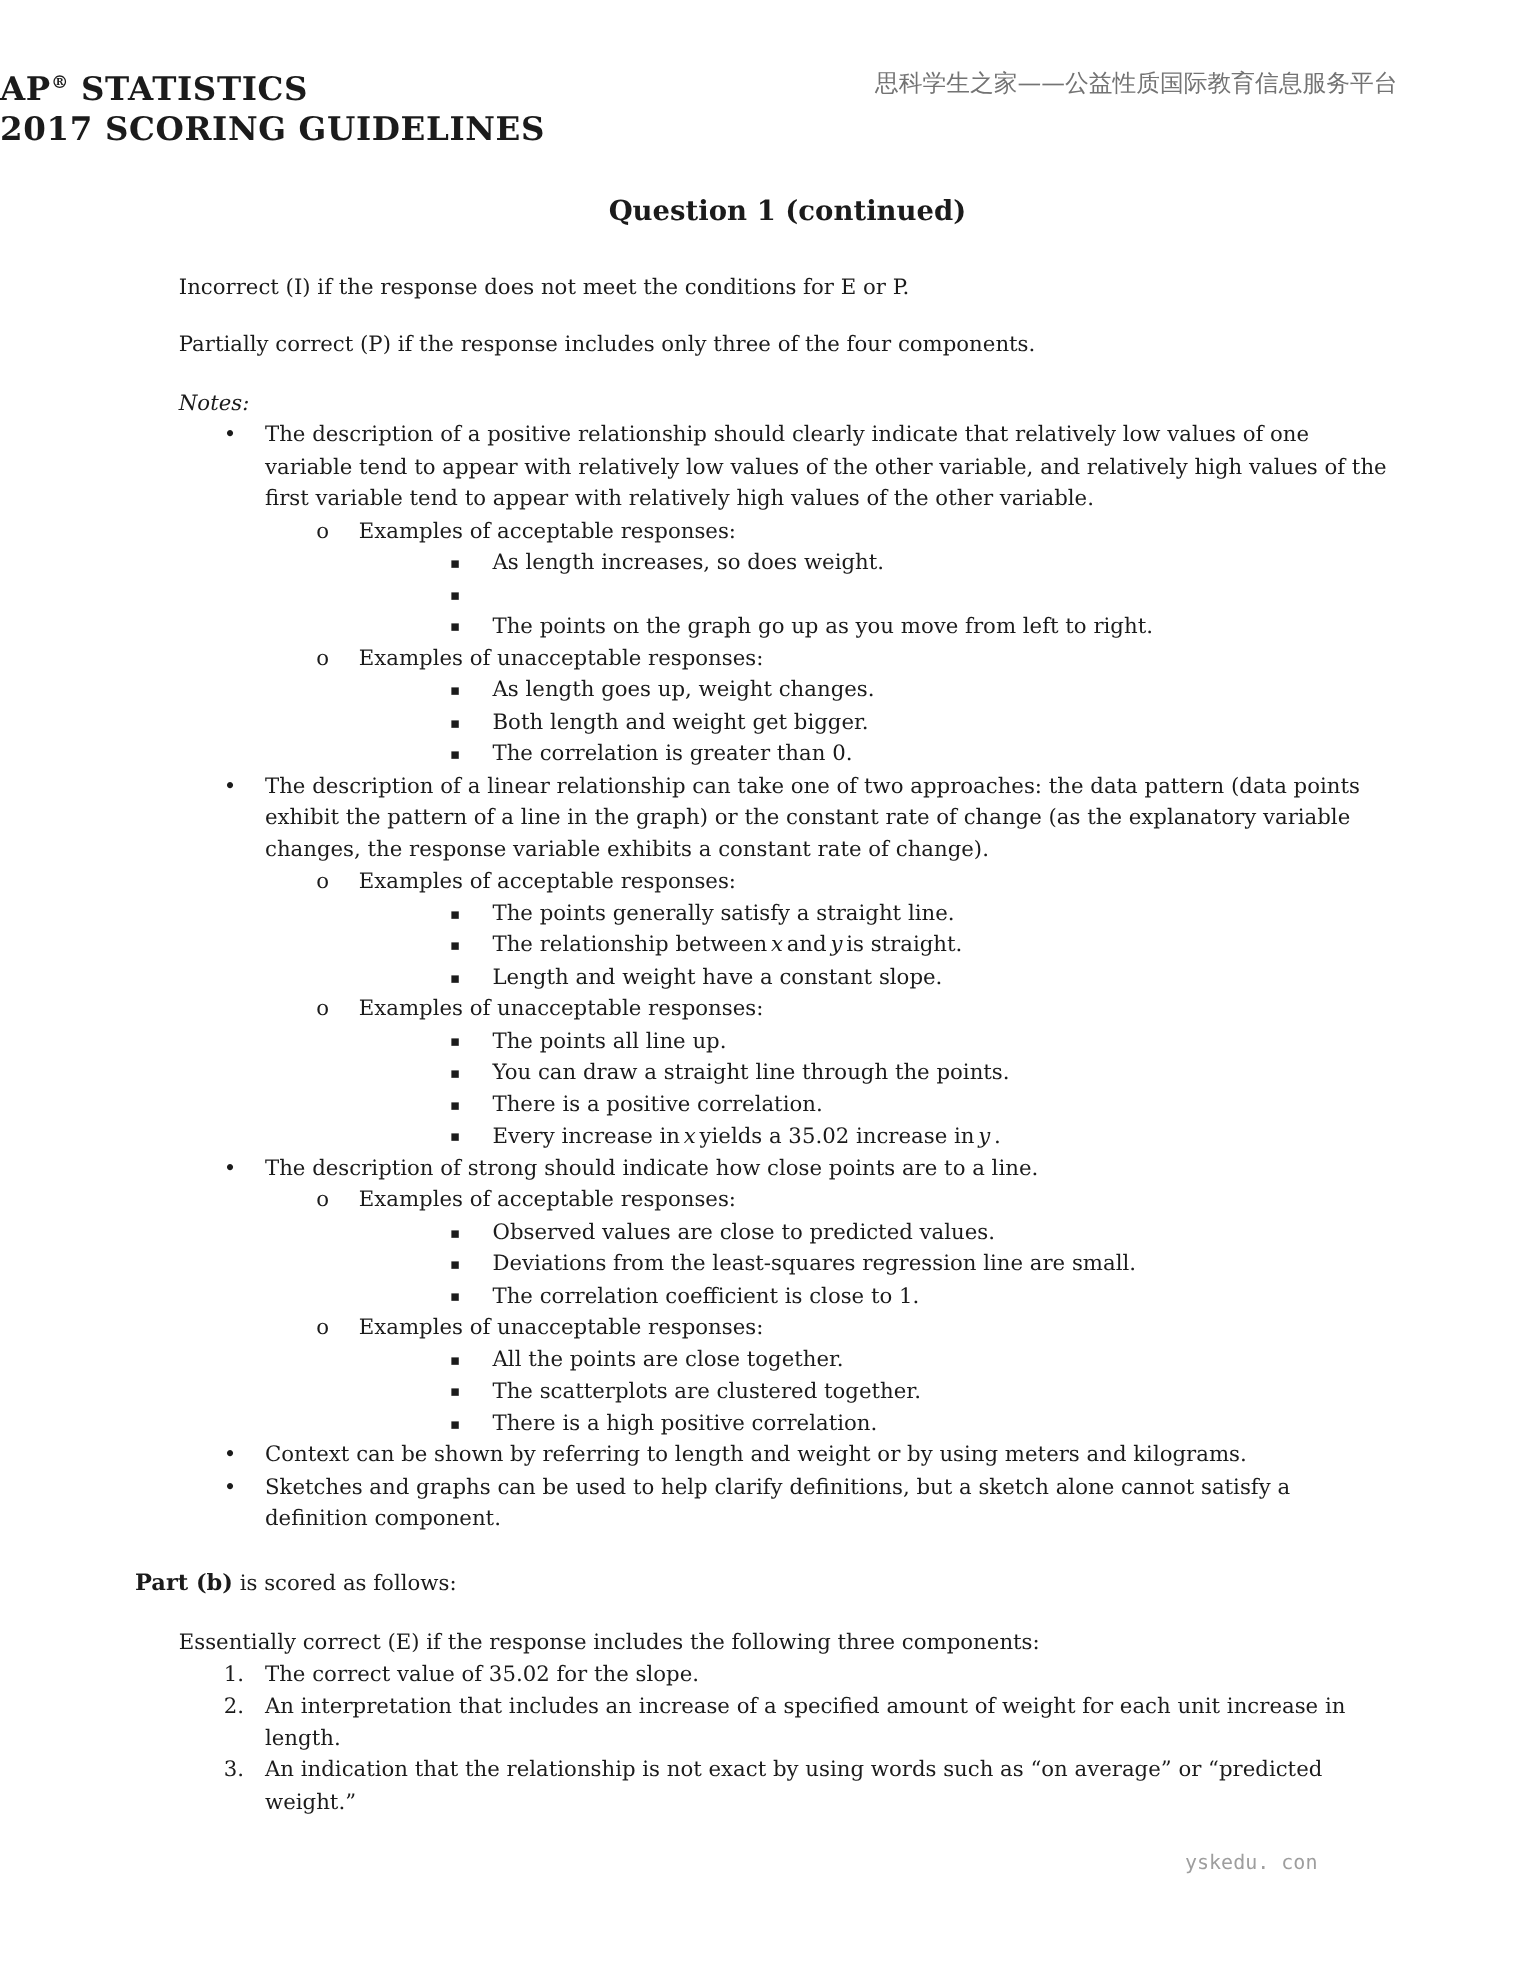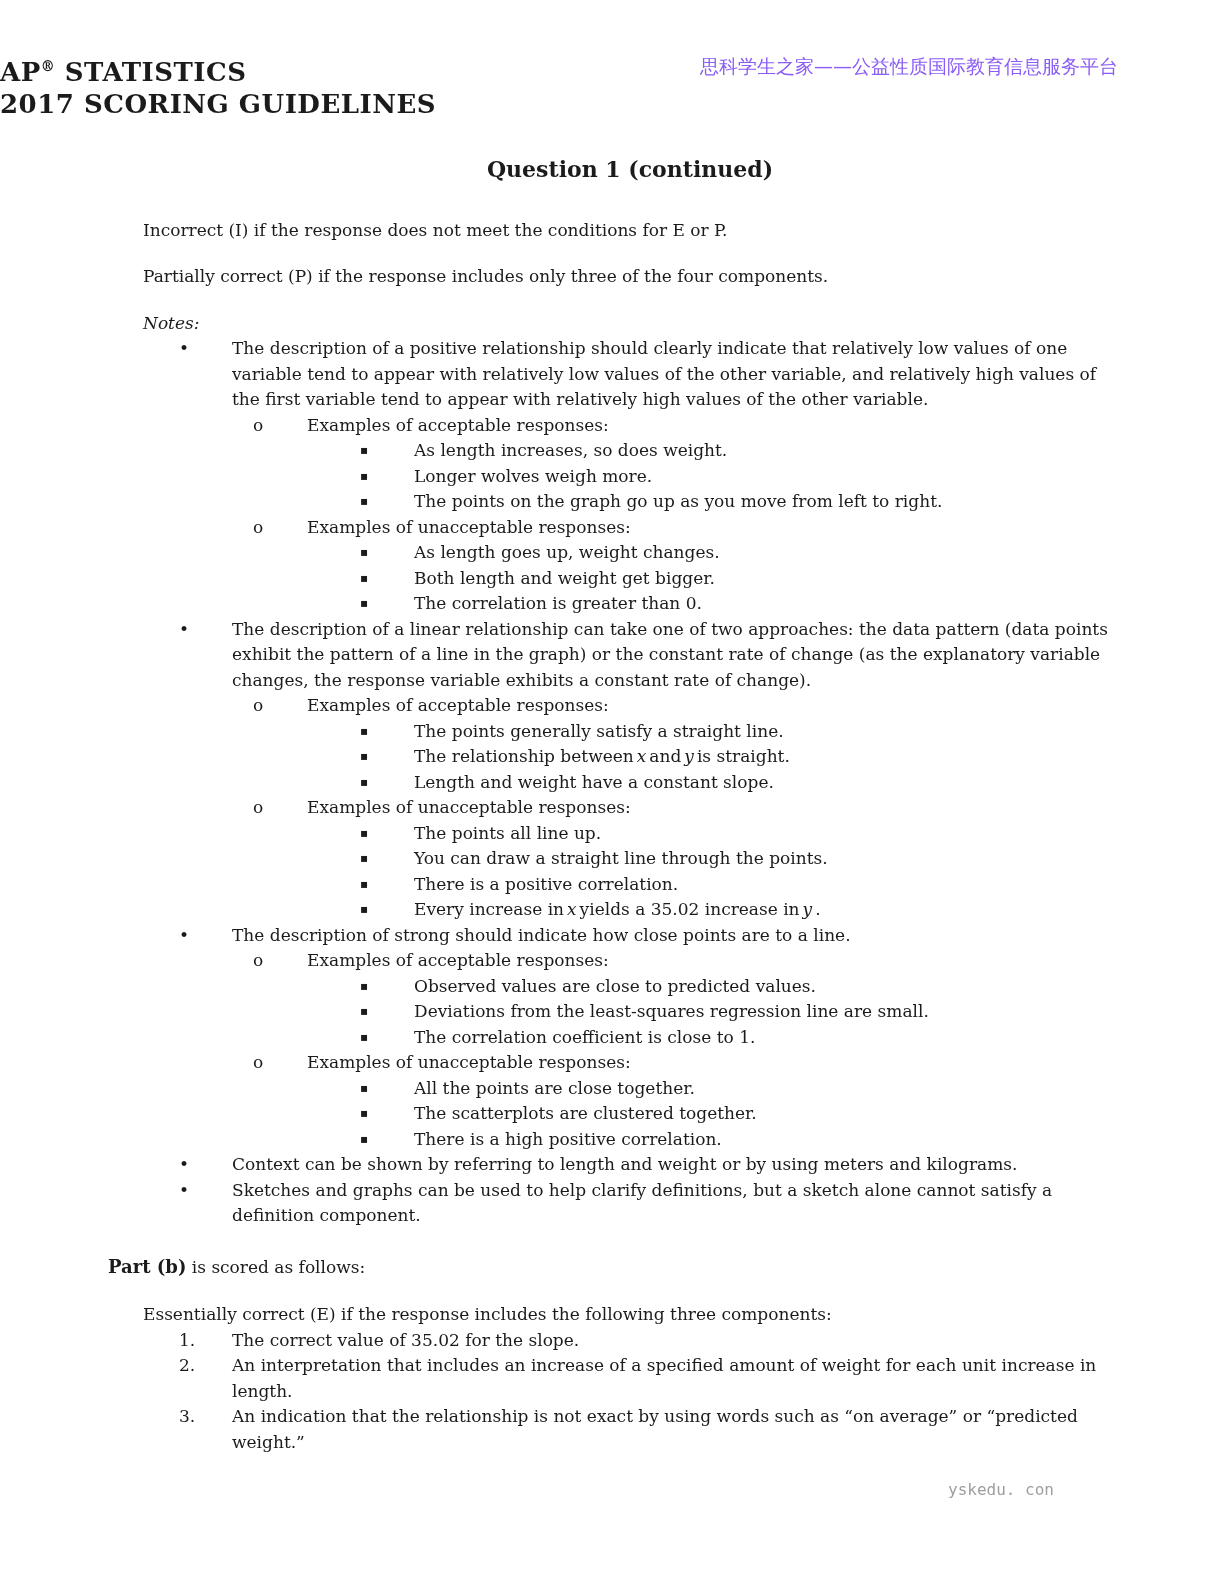--- a/index.html
+++ b/index.html
@@ -21,7 +21,7 @@
     top: 54px;
     font-family: "DejaVu Sans", "Liberation Sans", sans-serif;
     font-size: 19px;
-    color: #8b5cf6;
+    color: #737373;
     white-space: nowrap;
     z-index: 1;
   }

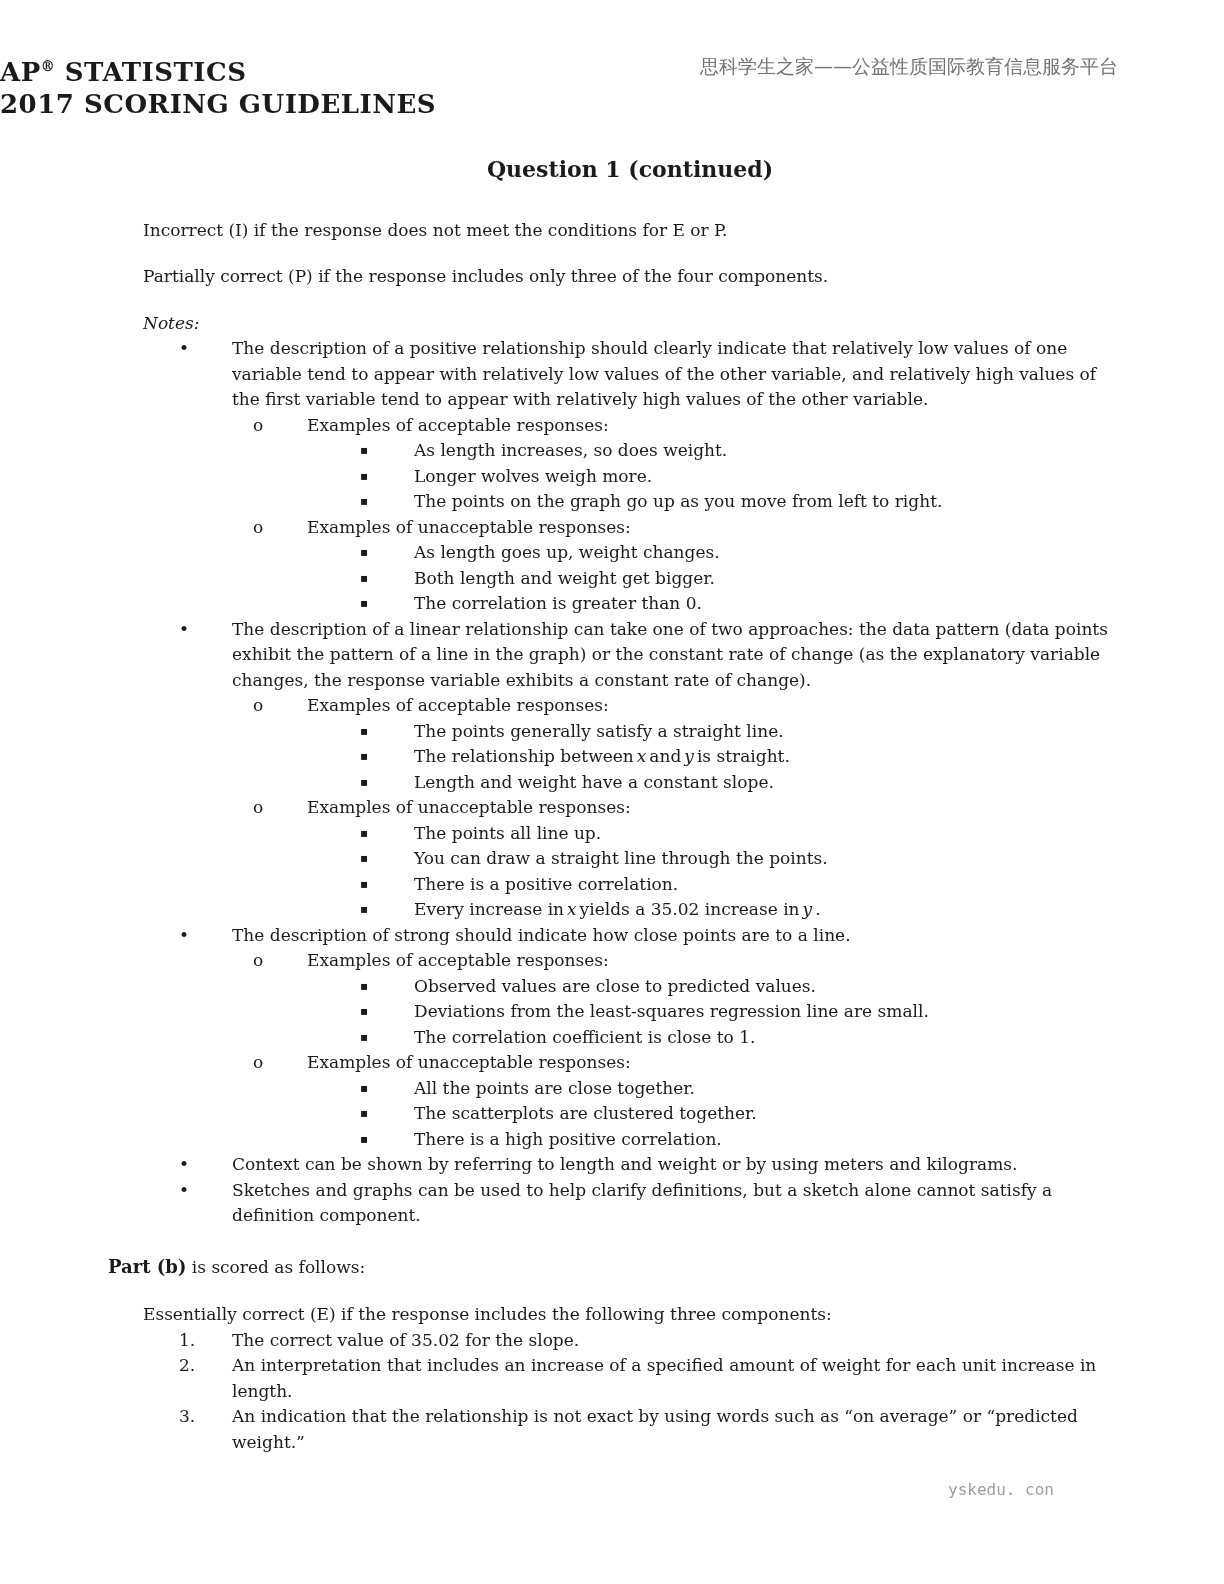--- a/index.html
+++ b/index.html
@@ -68,7 +68,7 @@
   .notes-label { font-style: italic; }
   .li { display: flex; align-items: flex-start; }
   .li .marker { flex: 0 0 auto; text-align: left; }
-  .li .txt { flex: 1 1 auto; margin-left: 20px; }
+  .li .txt { flex: 1 1 auto; }
   .l1 { padding-left: 36px; }
   .l1 .marker { width: 33px; font-size: 17px; }
   .l2 { padding-left: 110px; }

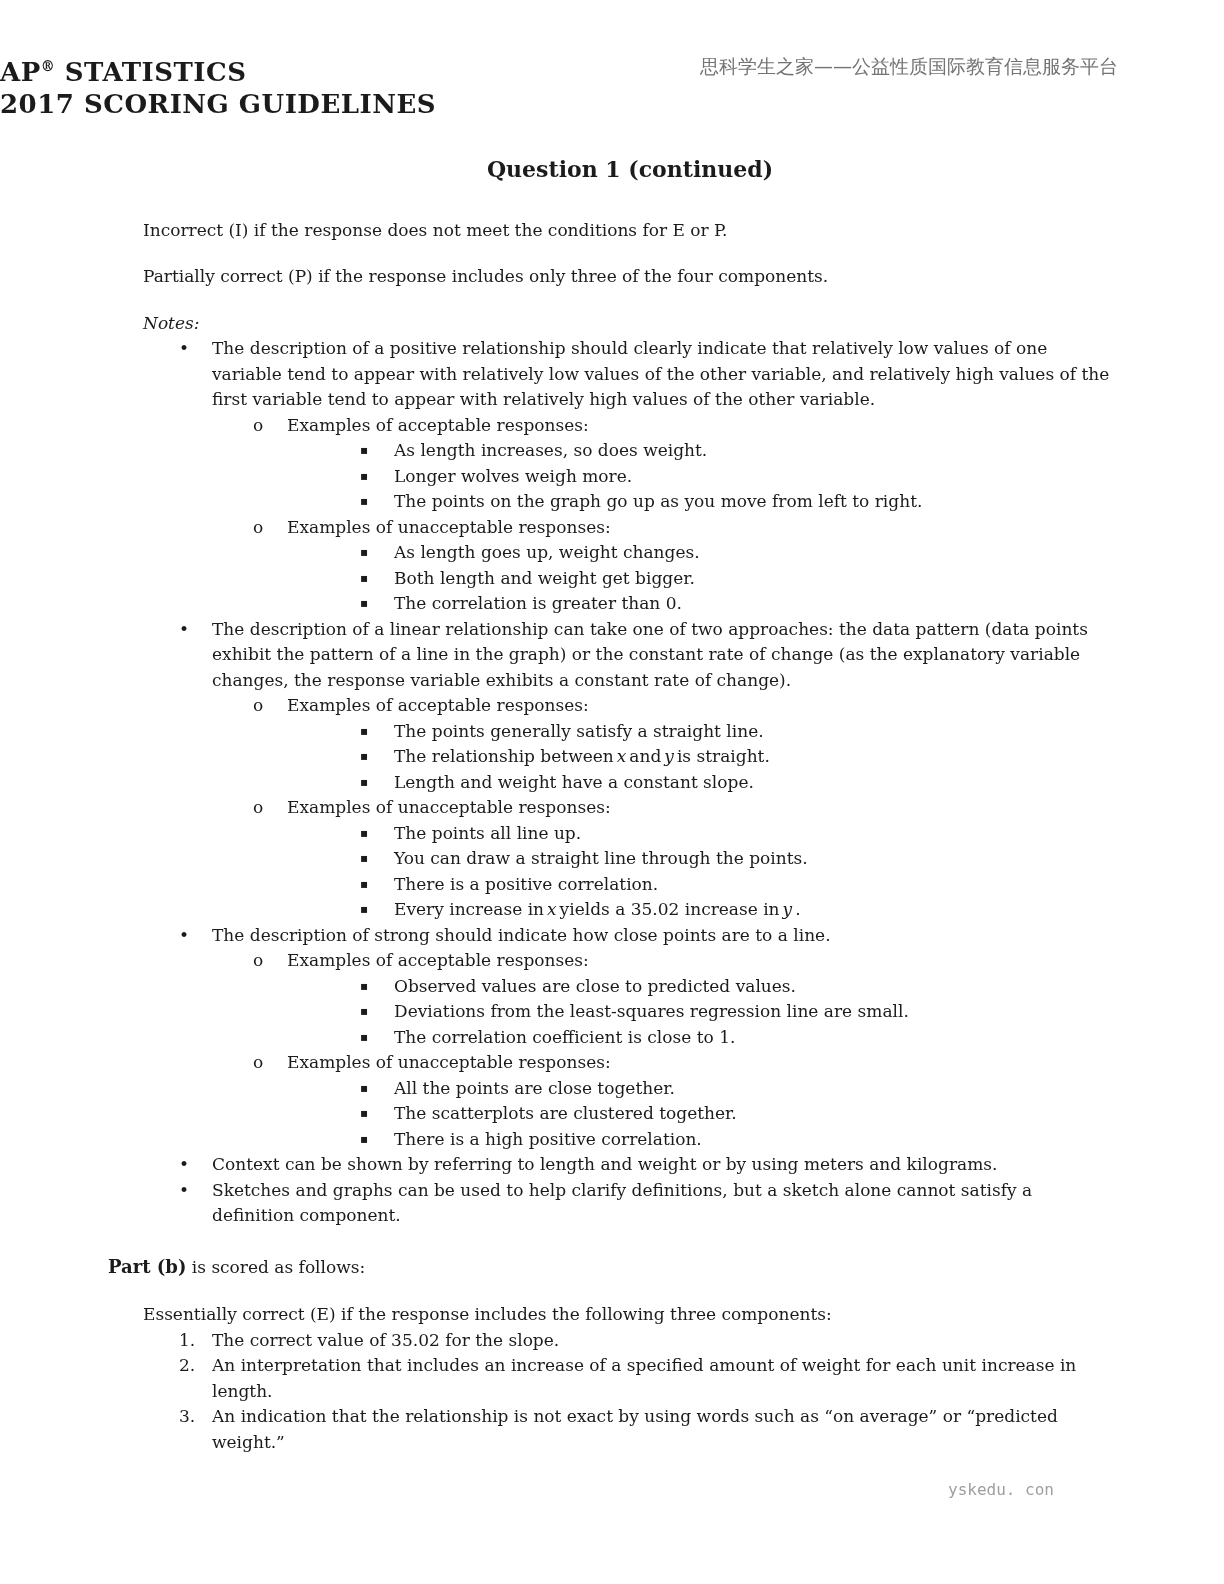--- a/index.html
+++ b/index.html
@@ -132,7 +132,6 @@
         </div>
       <div class="li l3">
           <span class="marker">▪</span>
-          <span class="txt">Longer wolves weigh more.</span>
         </div>
       <div class="li l3">
           <span class="marker">▪</span>

